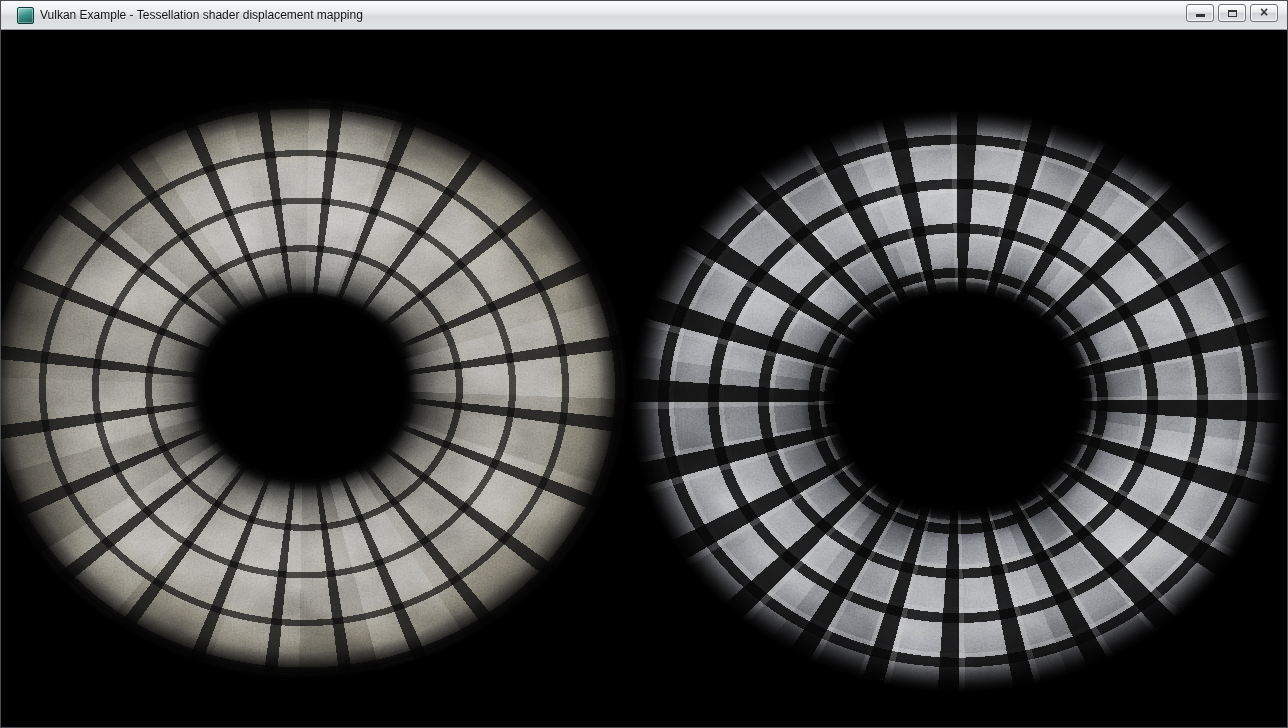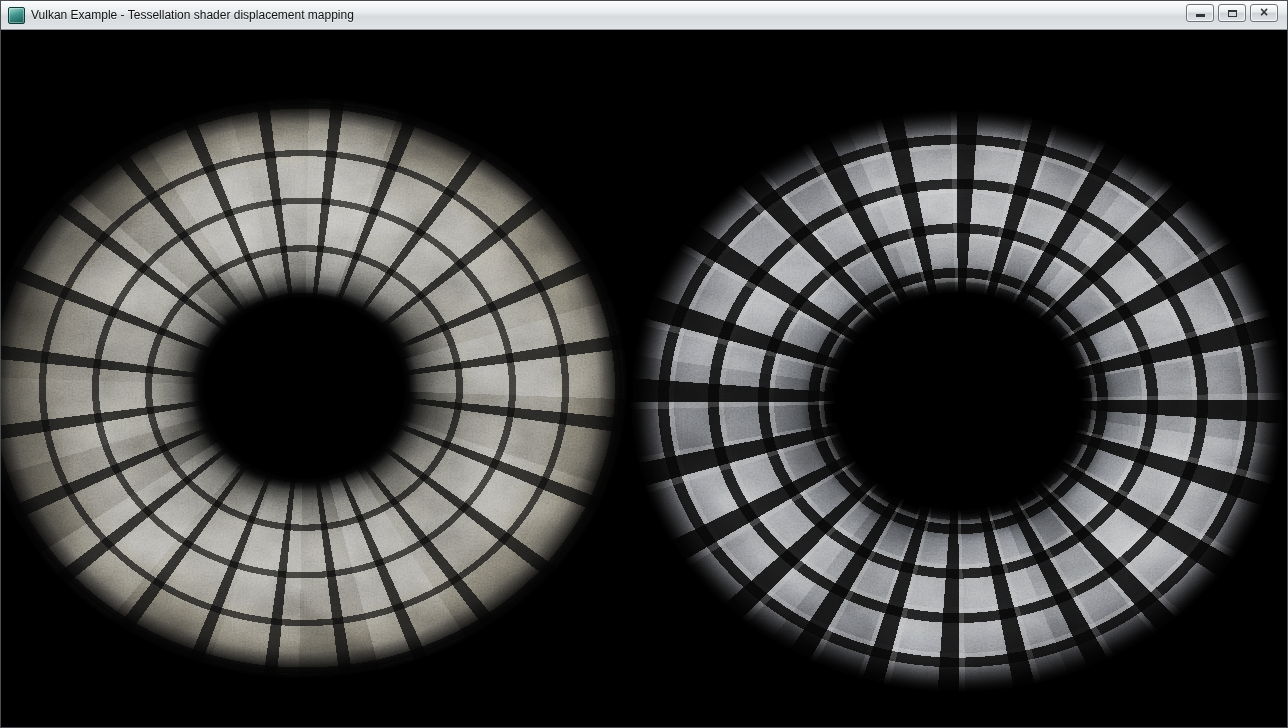--- a/index.html
+++ b/index.html
@@ -23,7 +23,7 @@
     height: 29px; flex: 0 0 29px;
     box-sizing: border-box;
     display: flex; align-items: center;
-    padding-left: 7px; gap: 6px;
+    padding-left: 16px; gap: 6px;
     background: linear-gradient(#fbfcfd, #e9ecee 40%, #d6dadd 55%, #e2e5e8 100%);
     border-bottom: 1px solid #8f959a;
     box-shadow: inset 0 1px 0 rgba(255,255,255,0.9);

